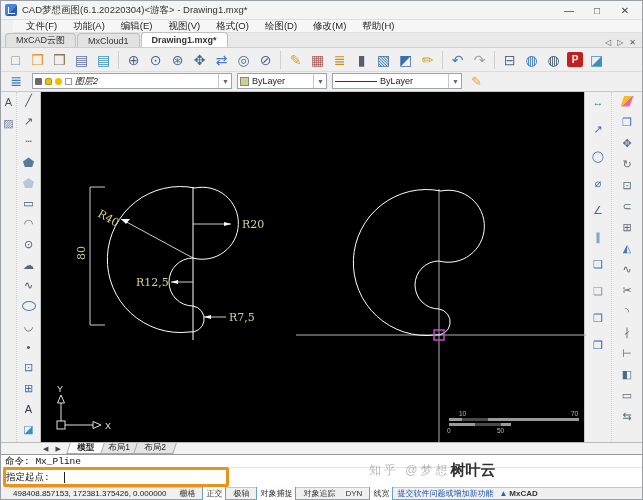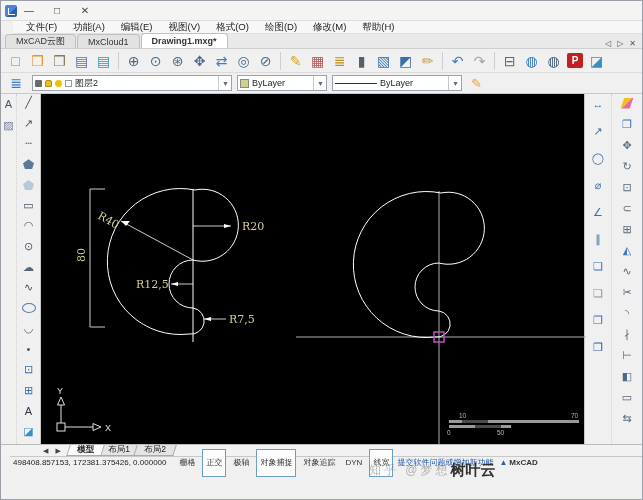--- a/index.html
+++ b/index.html
@@ -101,6 +101,7 @@
 
   <div class="titlebar">
     <span class="applogo"></span>
+    <span class="title-text">CAD梦想画图(6.1.20220304)&lt;游客&gt; - Drawing1.mxg*</span>
     <span class="winctl">
       <span>—</span>
       <span>□</span>

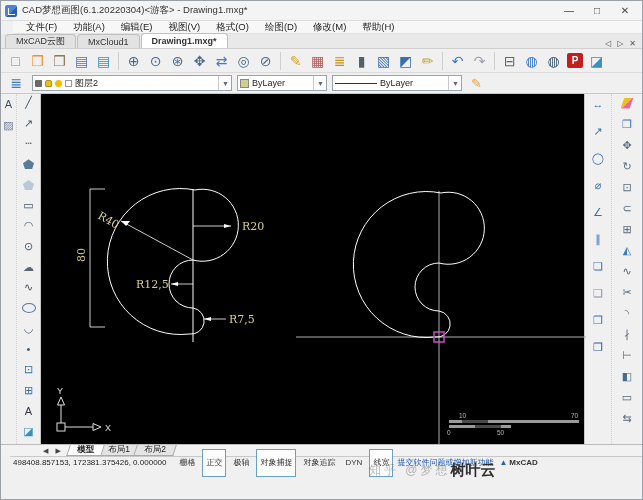--- a/index.html
+++ b/index.html
@@ -33,7 +33,7 @@
   .layers-stack { font-size:14px; color:#3a7abf; width:22px; text-align:center; }
   .combo { height:16px; background:#fff; border:1px solid #9aa4ae; display:flex; align-items:center; font-size:9px; padding:0 2px; gap:3px; }
   .combo .arrow { margin-left:auto; color:#667; font-size:7px; border-left:1px solid #c8c8c8; padding-left:3px; height:100%; display:flex; align-items:center; }
-  .combo.layer { width:200px; }
+  .combo.layer { width:200px;font-style:italic; }
   .combo.color { width:90px; }
   .combo.ltype { width:130px; }
   .mini { width:7px; height:7px; display:inline-block; }

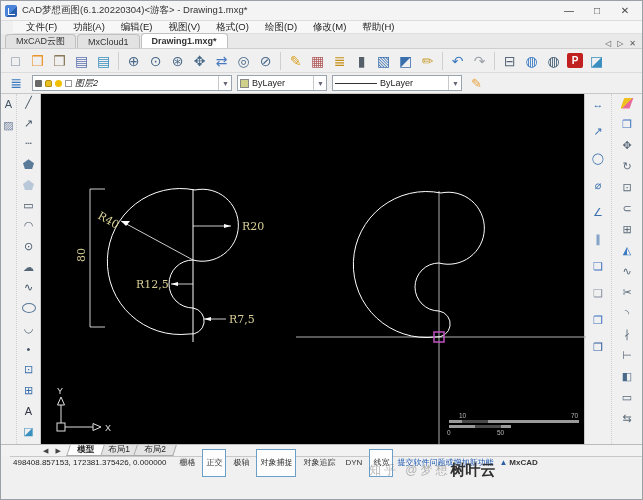--- a/index.html
+++ b/index.html
@@ -329,6 +329,16 @@
       </span>
   </div>
 
+  <div class="cmd">
+    <div class="cmd-line1">
+      <span>命令: Mx_Pline</span>
+    </div>
+    <div class="cmd-line2">
+      <span>指定起点:</span>
+      <span class="caret"></span>
+    </div>
+    <div class="hl-box"></div>
+  </div>
 
   <div class="statusbar">
     <span class="coords">498408.857153, 172381.375426,  0.000000</span>

